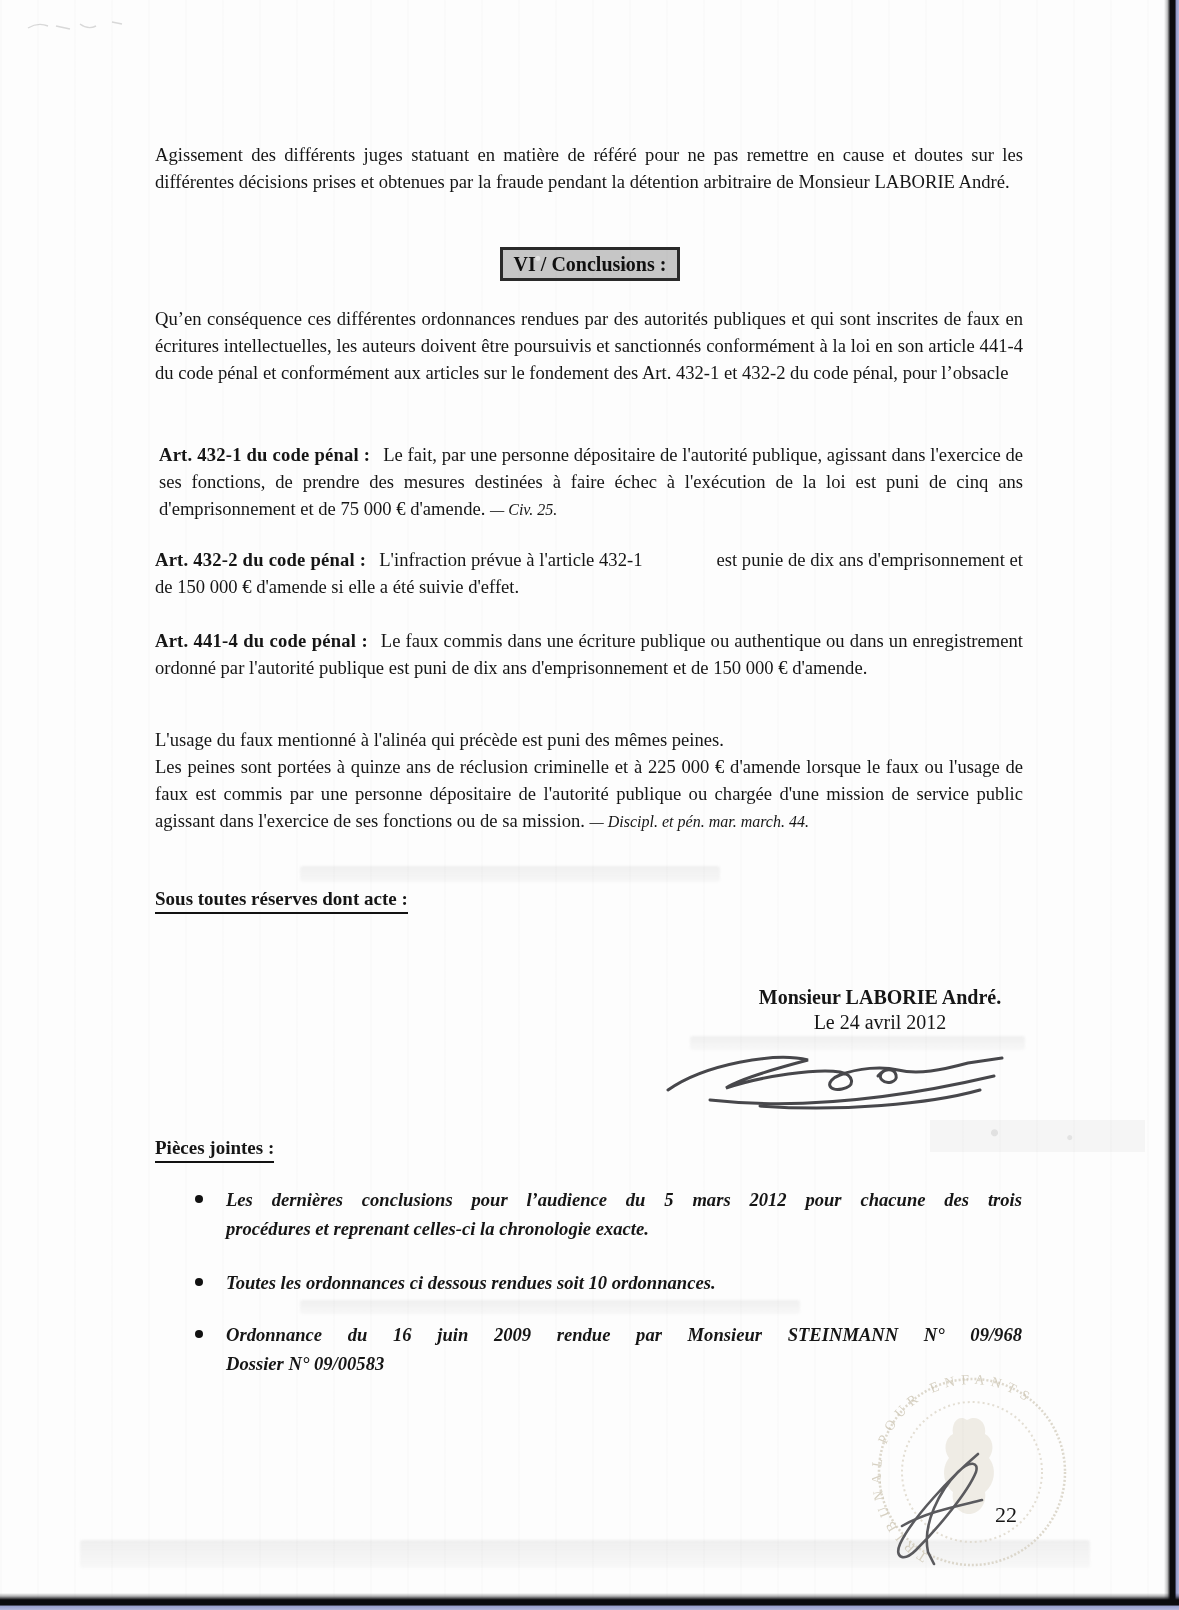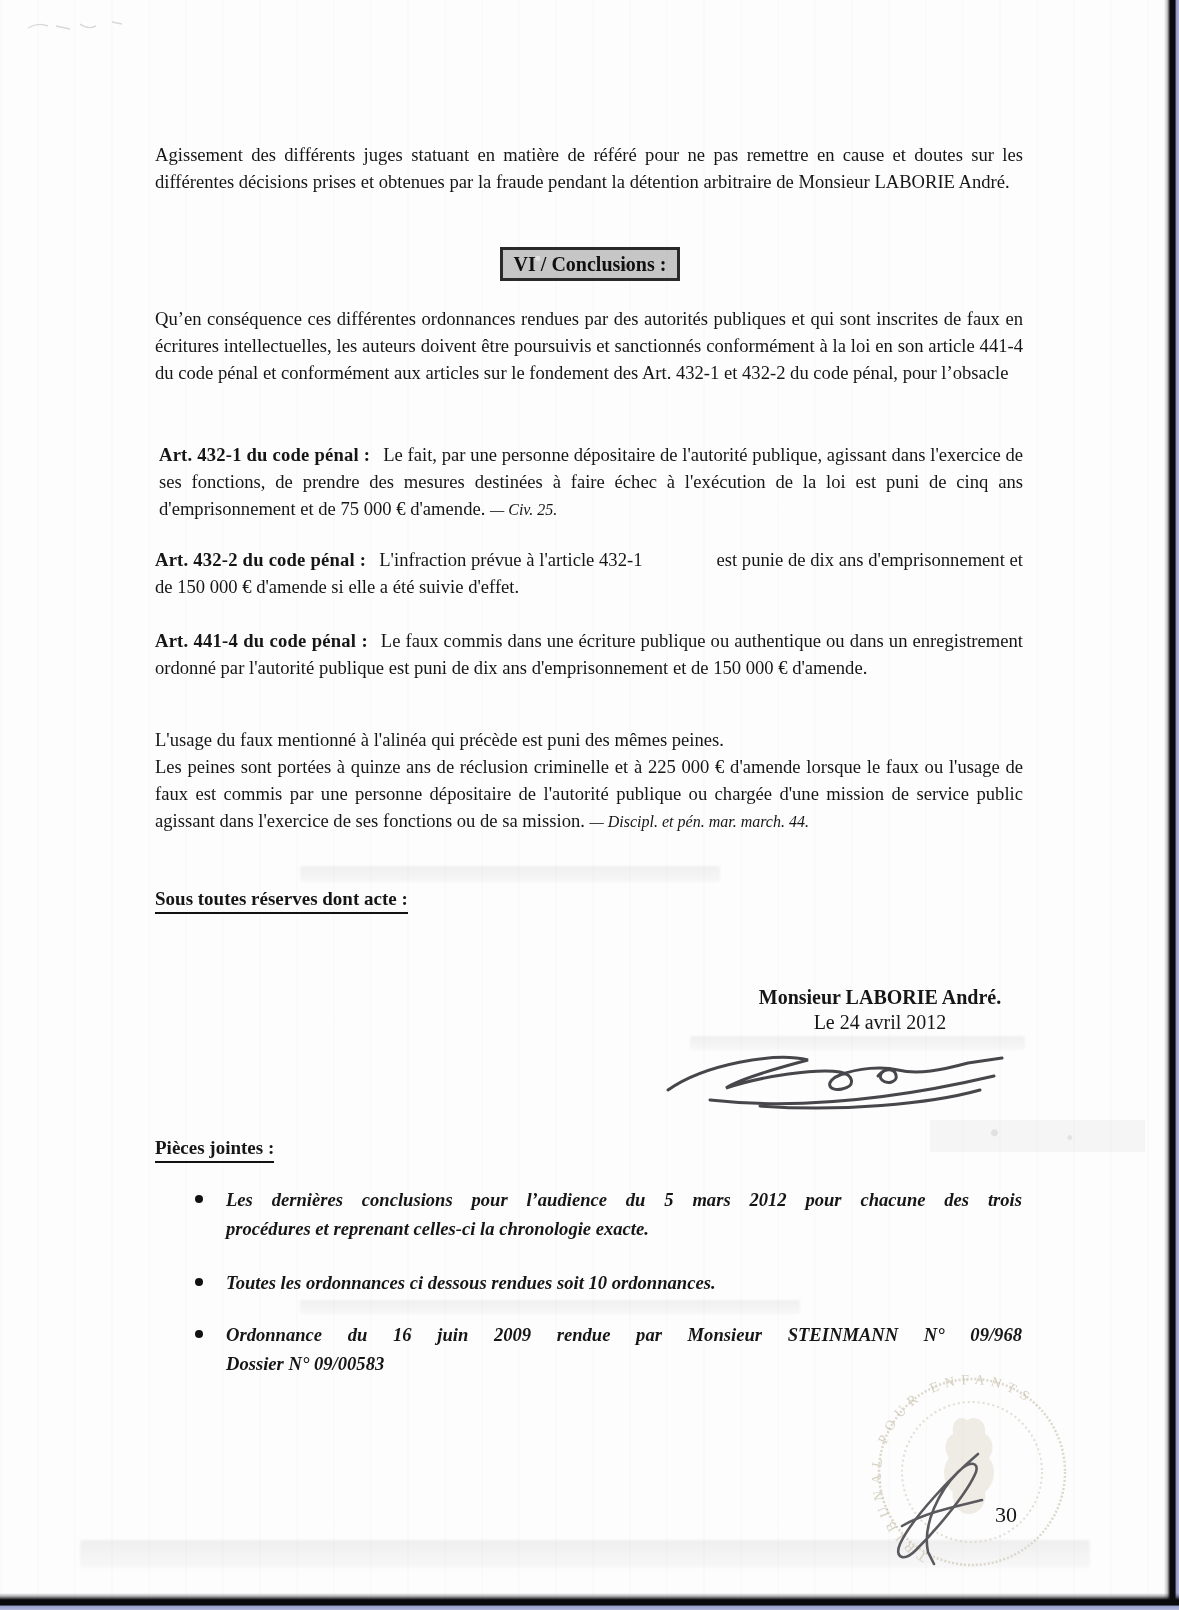--- a/index.html
+++ b/index.html
@@ -168,7 +168,7 @@
     </g>
   </svg>
 
-  <div class="page-number">30</div>
+  <div class="page-number">22</div>
 
   <div class="edge-right"></div>
   <div class="edge-bottom"></div>

